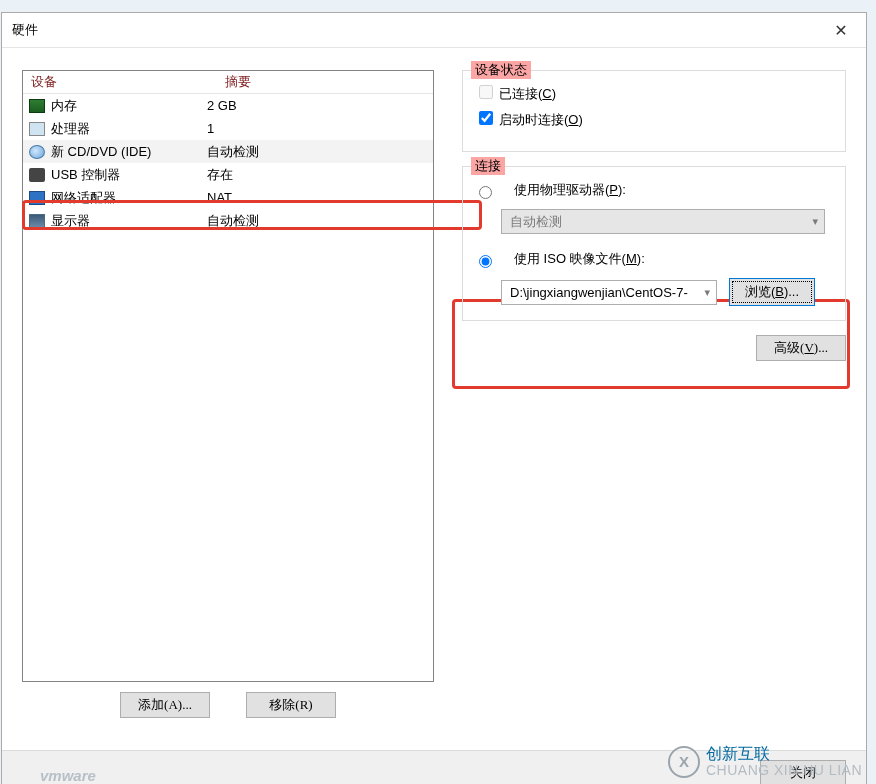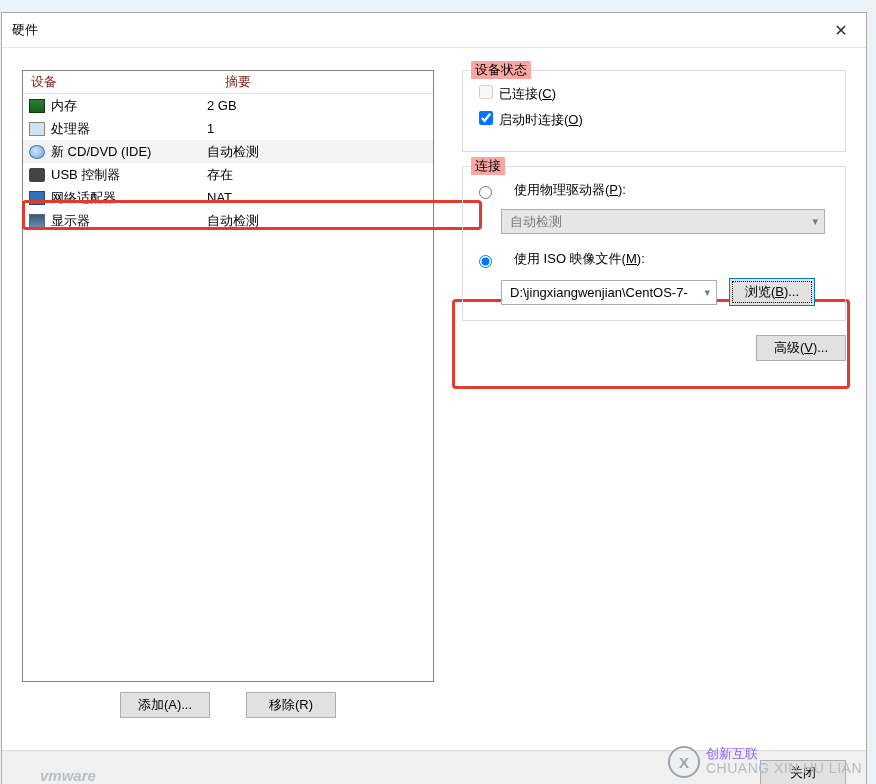--- a/index.html
+++ b/index.html
@@ -28,7 +28,7 @@
   .hl1{left:20px;top:152px;width:460px;height:30px}
   .hl2{left:450px;top:251px;width:398px;height:90px}
   .left-buttons{display:flex;justify-content:center;gap:36px;margin-top:10px}
-  button.std{min-width:90px;height:26px;background:#e1e1e1;border:1px solid #adadad;font-family:Liberation Sans, sans-serif;font-size:13px;padding:0 10px}
+  button.std{min-width:90px;height:26px;background:#e1e1e1;border:1px solid #adadad;font-family:Liberation Serif, serif;font-size:13px;padding:0 10px}
   
   .rightcol{flex:1;padding-left:28px;position:relative}
   .group{border:1px solid #dcdcdc;margin-bottom:14px;padding:14px 14px 14px 16px;position:relative}

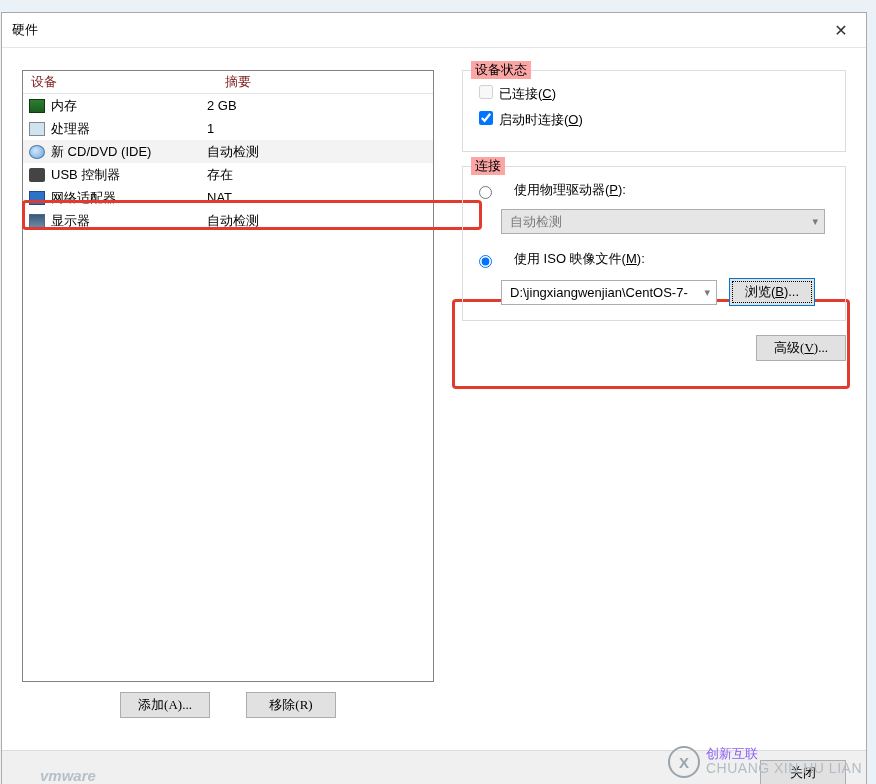--- a/index.html
+++ b/index.html
@@ -52,7 +52,7 @@
   .wm{position:absolute;right:14px;bottom:6px;display:flex;align-items:center;gap:6px;color:#9aa5ad;font-size:11px}
   .wm .circ{width:28px;height:28px;border:2px solid #9aa5ad;border-radius:50%;display:flex;align-items:center;justify-content:center;font-weight:bold;font-size:15px;color:#9aa5ad}
   .wm .txt{line-height:1.1}
-  .wm .cn{font-size:13px;color:#8b5cf6}
+  .wm .cn{font-size:16px;color:#0369a1}
   .wm .en{font-size:14px;letter-spacing:0.5px;color:#b3bcc3}
   .vm{position:absolute;left:40px;bottom:0;color:#b8c0c7;font-weight:bold;font-size:15px;font-style:italic}
 </style>

